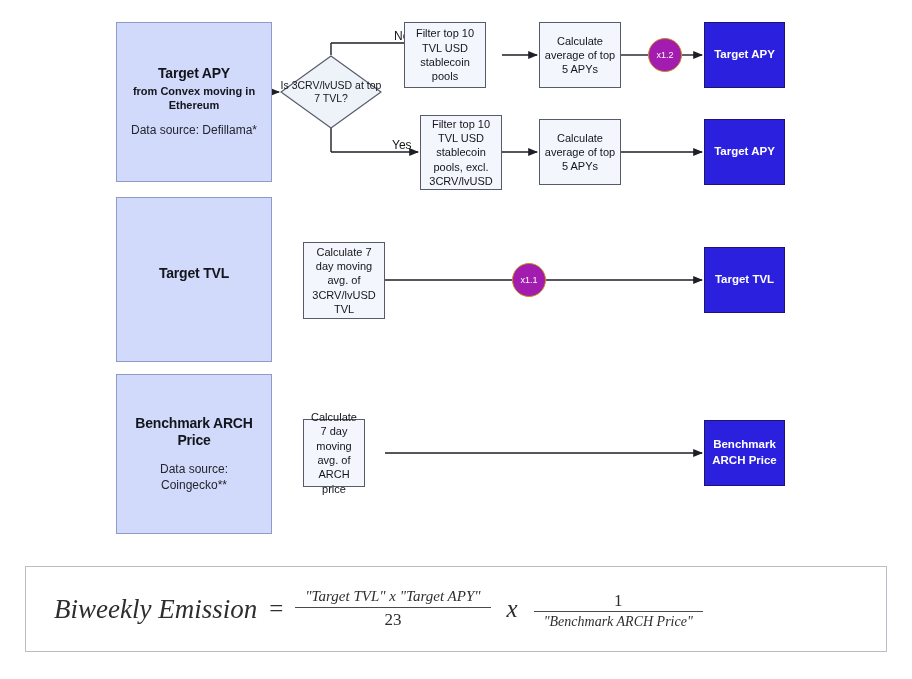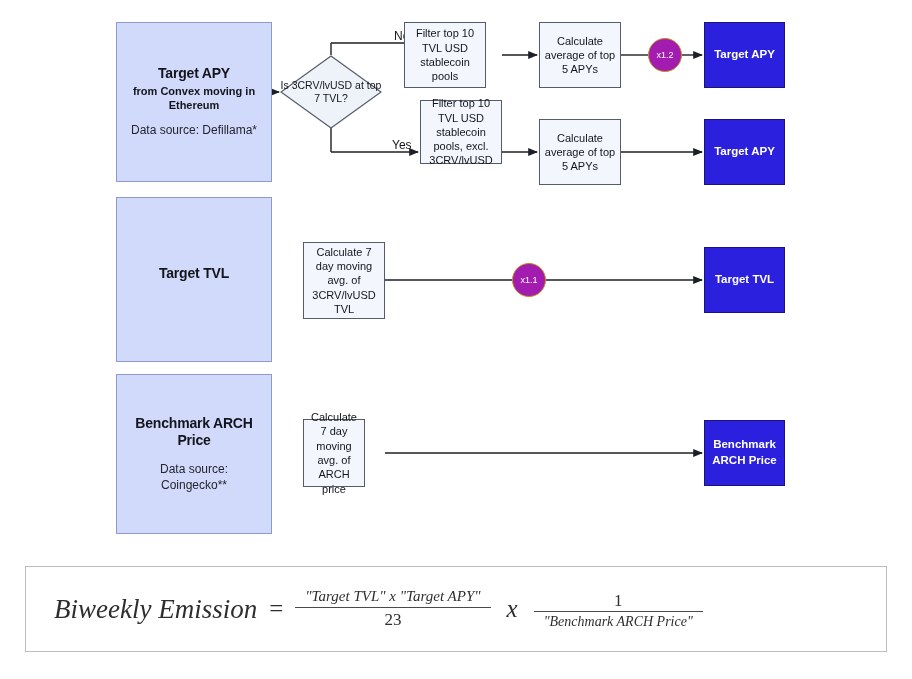--- a/index.html
+++ b/index.html
@@ -114,7 +114,7 @@
   <div class="abs badge" style="left:648px;top:38px;width:34px;height:34px;">x1.2</div>
   <div class="abs term" style="left:704px;top:22px;width:81px;height:66px;">Target APY</div>
 
-  <div class="abs proc" style="left:420px;top:100px;width:82px;height:64px;">Filter top 10 TVL USD stablecoin pools, excl. 3CRV/lvUSD</div>
+  <div class="abs proc" style="left:420px;top:115px;width:82px;height:75px;">Filter top 10 TVL USD stablecoin pools, excl. 3CRV/lvUSD</div>
   <div class="abs proc" style="left:539px;top:119px;width:82px;height:66px;">Calculate average of top 5 APYs</div>
   <div class="abs term" style="left:704px;top:119px;width:81px;height:66px;">Target APY</div>
 

